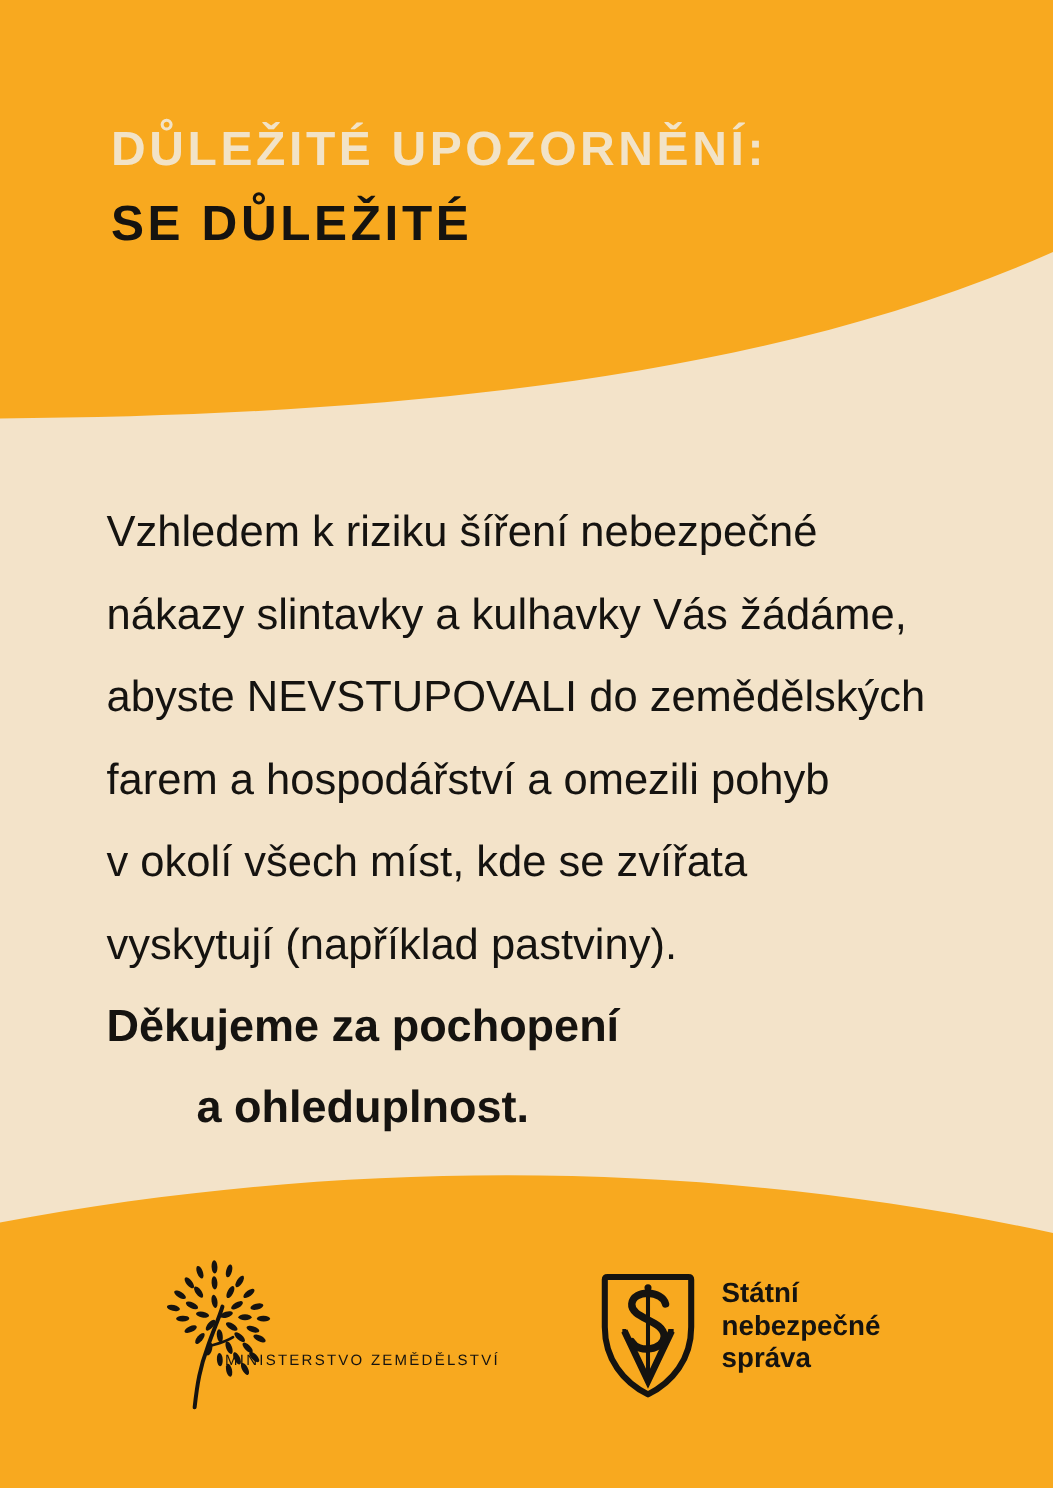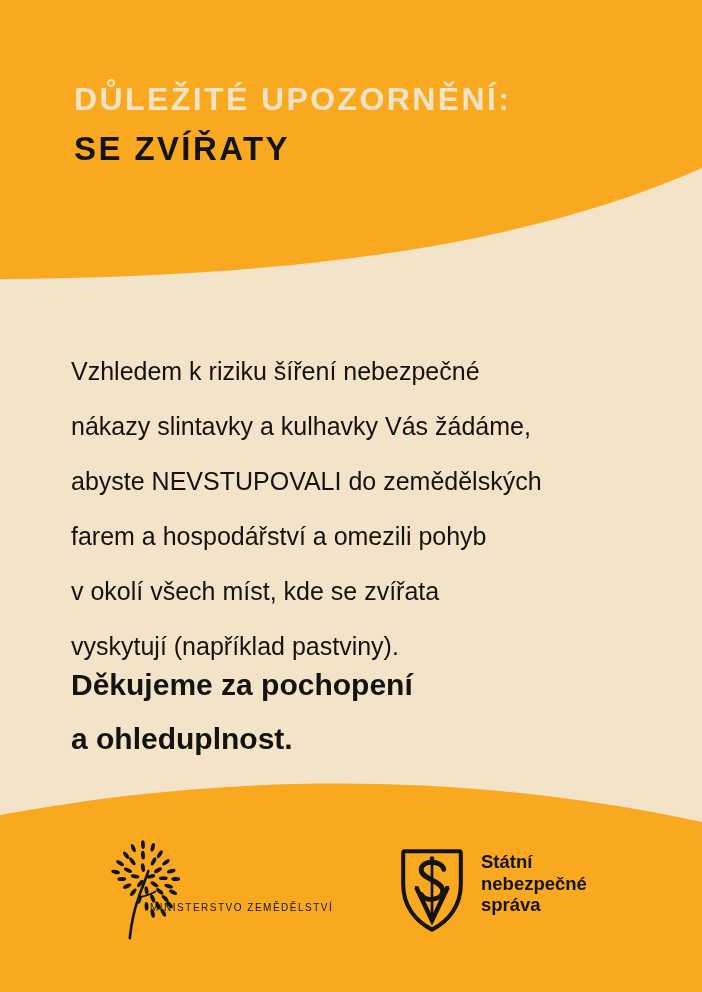--- a/index.html
+++ b/index.html
@@ -76,7 +76,7 @@
 
     <div class="heading">
       <p class="h-line accent">DŮLEŽITÉ UPOZORNĚNÍ:</p>
-      <p class="h-line dark">SE ZVÍŘATY</p>
+      <p class="h-line dark">SE DŮLEŽITÉ</p>
     </div>
 
     <div class="body-text">Vzhledem k riziku šíření nebezpečné

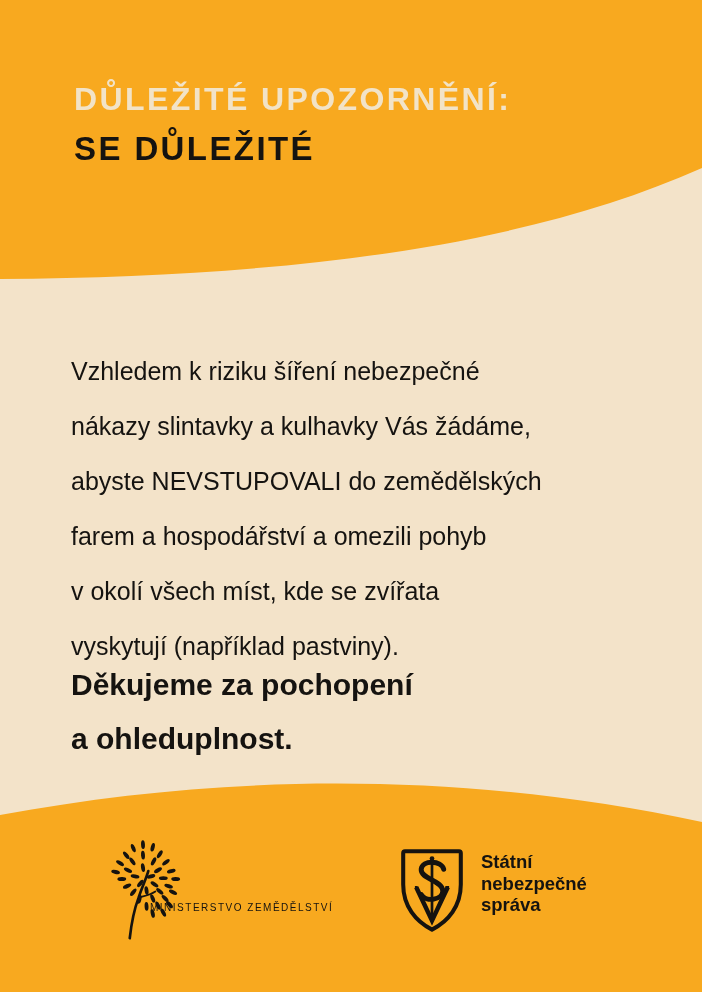--- a/index.html
+++ b/index.html
@@ -34,8 +34,8 @@
   .heading .h-line.dark{color:var(--ink);}
 
   .body-text{
-    position:absolute;left:71px;top:332px;
-    font-size:25px;line-height:55px;
+    position:absolute;left:71px;top:316px;
+    font-size:29px;line-height:55px;
     white-space:pre-line;
     color:var(--ink);
   }

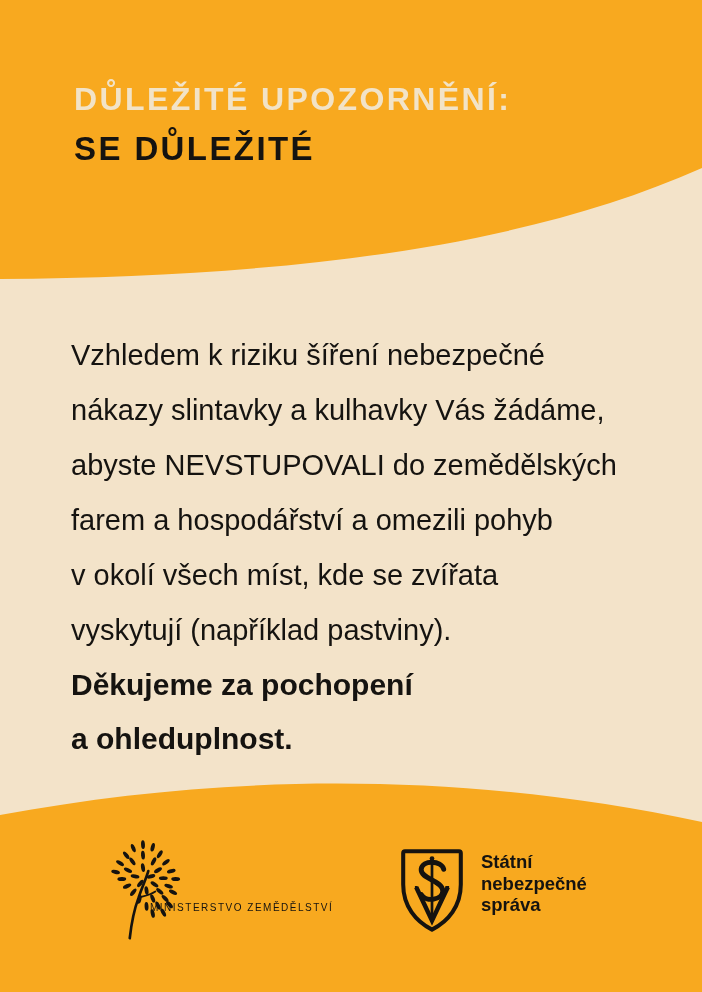--- a/index.html
+++ b/index.html
@@ -44,6 +44,7 @@
     font-size:30px;line-height:54px;font-weight:700;
     white-space:pre-line;
     color:var(--ink);
+    text-align:center;
   }
 
   .logo-ministry{position:absolute;left:102px;top:822px;width:240px;height:104px;}

